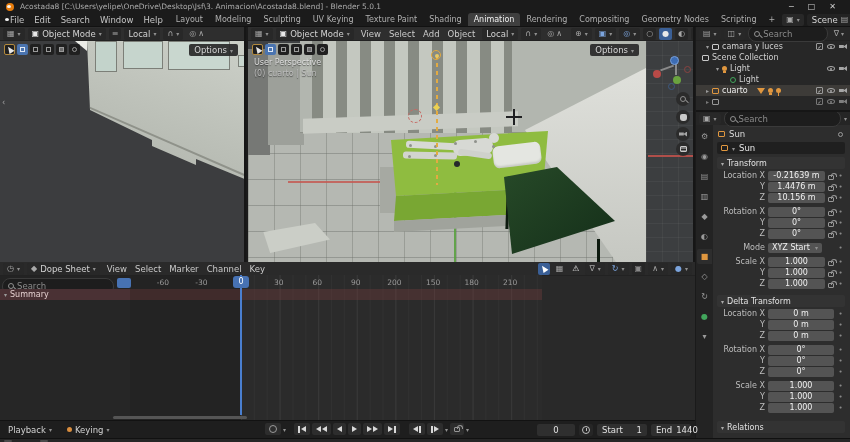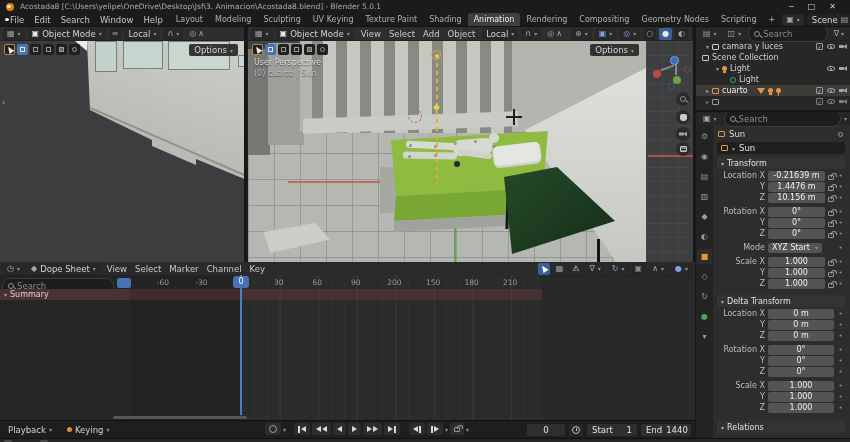--- a/index.html
+++ b/index.html
@@ -741,7 +741,7 @@
       <span>Start</span>
       <span>1</span>
     </span>
-  <span class="ffield" style="width:50px;">
+  <span class="ffield" style="width:40px;">
       <span>End</span>
       <span>1440</span>
     </span>

